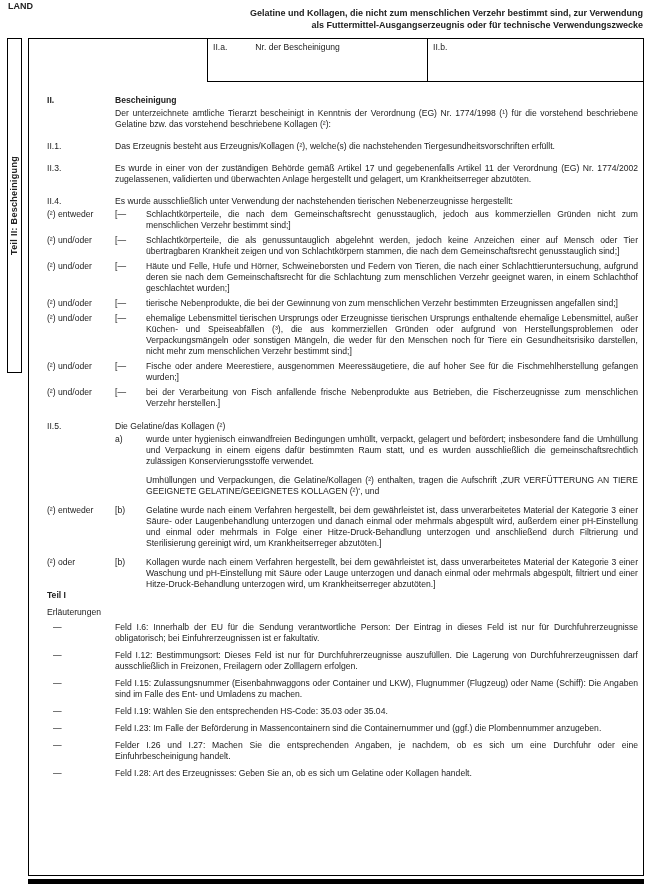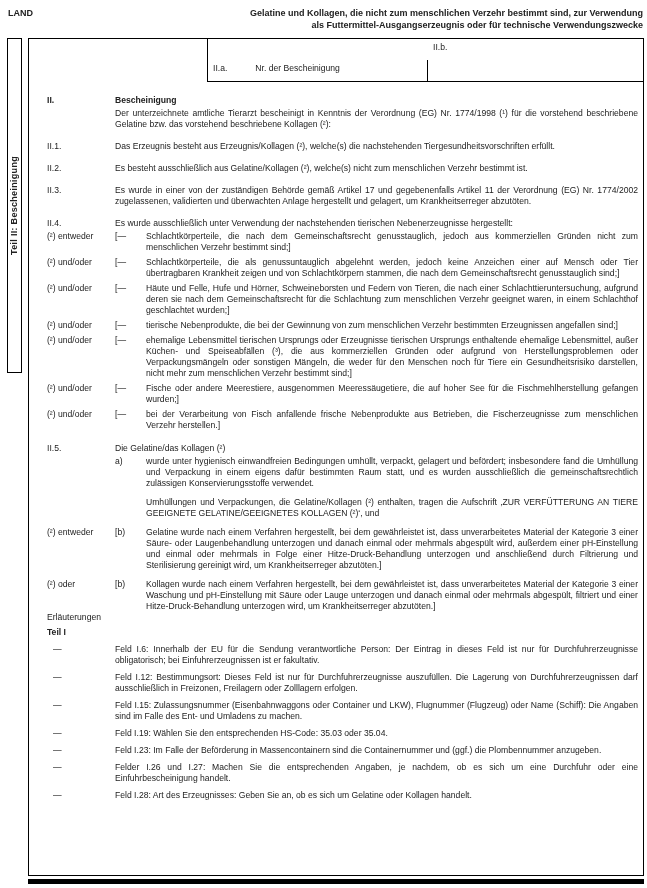--- a/index.html
+++ b/index.html
@@ -14,7 +14,7 @@
   .just { text-align:justify; }
 
   
-  .land { position:absolute; left:8px; top:8px; font-weight:bold; font-size:9px; }
+  .land { position:absolute; left:8px; top:1px; font-weight:bold; font-size:9px; }
   .doc-title {
     position:absolute; right:4px; top:8px; width:440px;
     text-align:right; font-weight:bold; font-size:9px; line-height:11.5px;

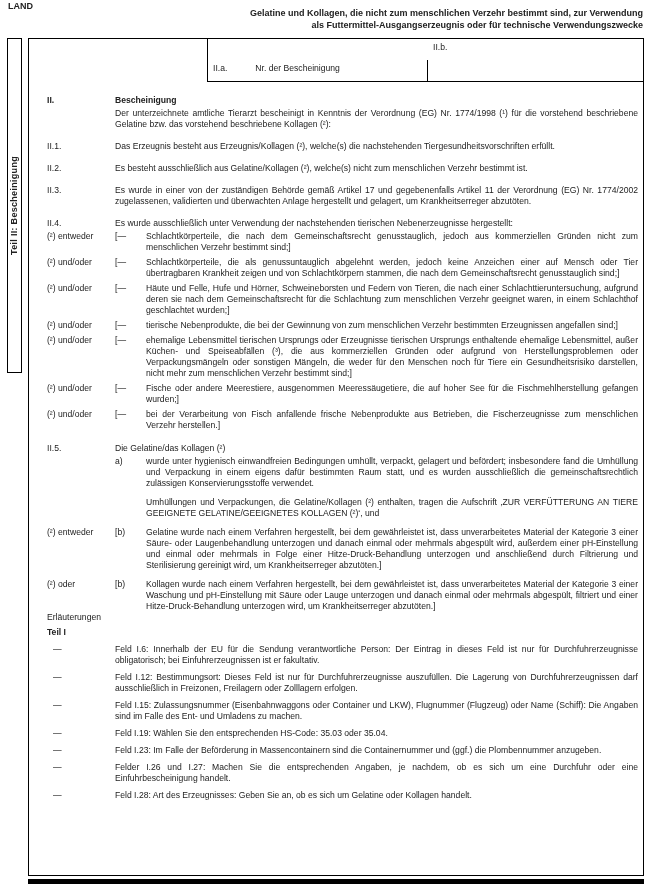--- a/index.html
+++ b/index.html
@@ -42,7 +42,7 @@
     display:flex; box-sizing:border-box;
   }
   .ref-cell-a { width:220px; border-right:1px solid #000; box-sizing:border-box;
-    padding:3px 5px; display:flex; gap:28px;margin-top:21px; }
+    padding:3px 5px; display:flex; gap:28px; }
   .ref-cell-b { flex:1; padding:3px 5px; }
 
   .content {

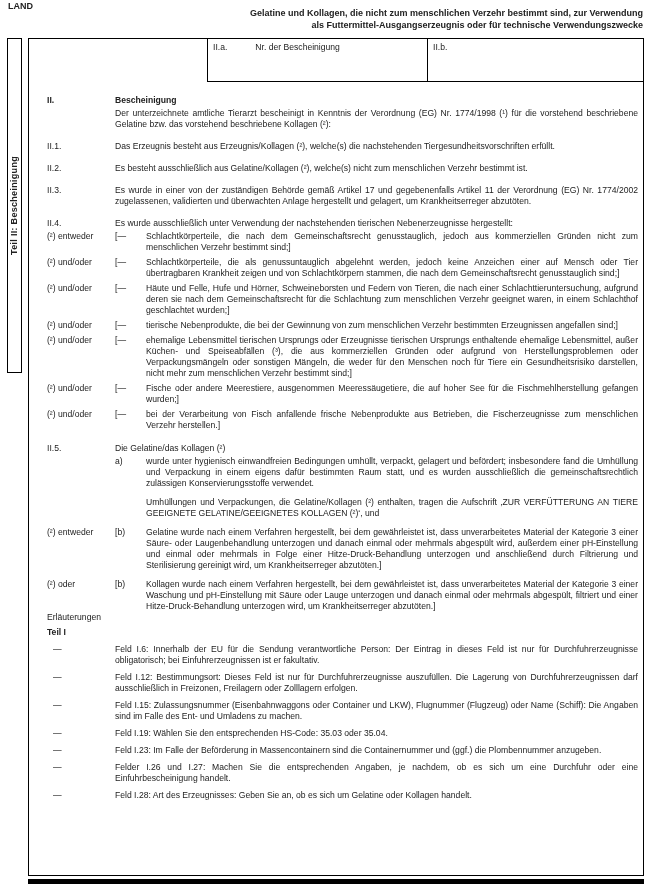--- a/index.html
+++ b/index.html
@@ -107,10 +107,6 @@
         <span class="span2 just">Das Erzeugnis besteht aus Erzeugnis/Kollagen (²), welche(s) die nachstehenden Tiergesundheitsvorschriften erfüllt.</span>
       </div>
       <div class="row g11">
-        <span class="lbl">II.2.</span>
-        <span class="span2 just">Es besteht ausschließlich aus Gelatine/Kollagen (²), welche(s) nicht zum menschlichen Verzehr bestimmt ist.</span>
-      </div>
-      <div class="row g11">
         <span class="lbl">II.3.</span>
         <span class="span2 just">Es wurde in einer von der zuständigen Behörde gemäß Artikel 17 und gegebenenfalls Artikel 11 der Verordnung (EG) Nr. 1774/2002 zugelassenen, validierten und überwachten Anlage hergestellt und gelagert, um Krankheitserreger abzutöten.</span>
       </div>

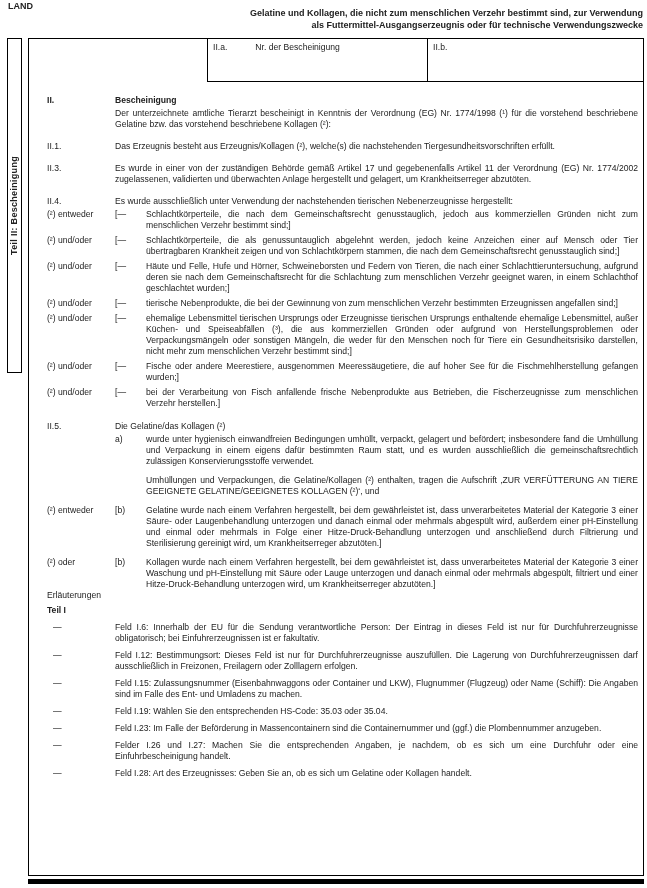--- a/index.html
+++ b/index.html
@@ -175,11 +175,11 @@
         <span class="just">Kollagen wurde nach einem Verfahren hergestellt, bei dem gewährleistet ist, dass unverarbeitetes Material der Kategorie 3 einer Waschung und pH-Einstellung mit Säure oder Lauge unterzogen und danach einmal oder mehrmals abgespült, filtriert und einer Hitze-Druck-Behandlung unterzogen wird, um Krankheitserreger abzutöten.]</span>
       </div>
 
+      <div class="row g6">
+        <span class="span3 bold">Teil I</span>
+      </div>
       <div class="row g4">
         <span class="span3 ital">Erläuterungen</span>
-      </div>
-      <div class="row g6">
-        <span class="span3 bold">Teil I</span>
       </div>
 
       <div class="row g6">

